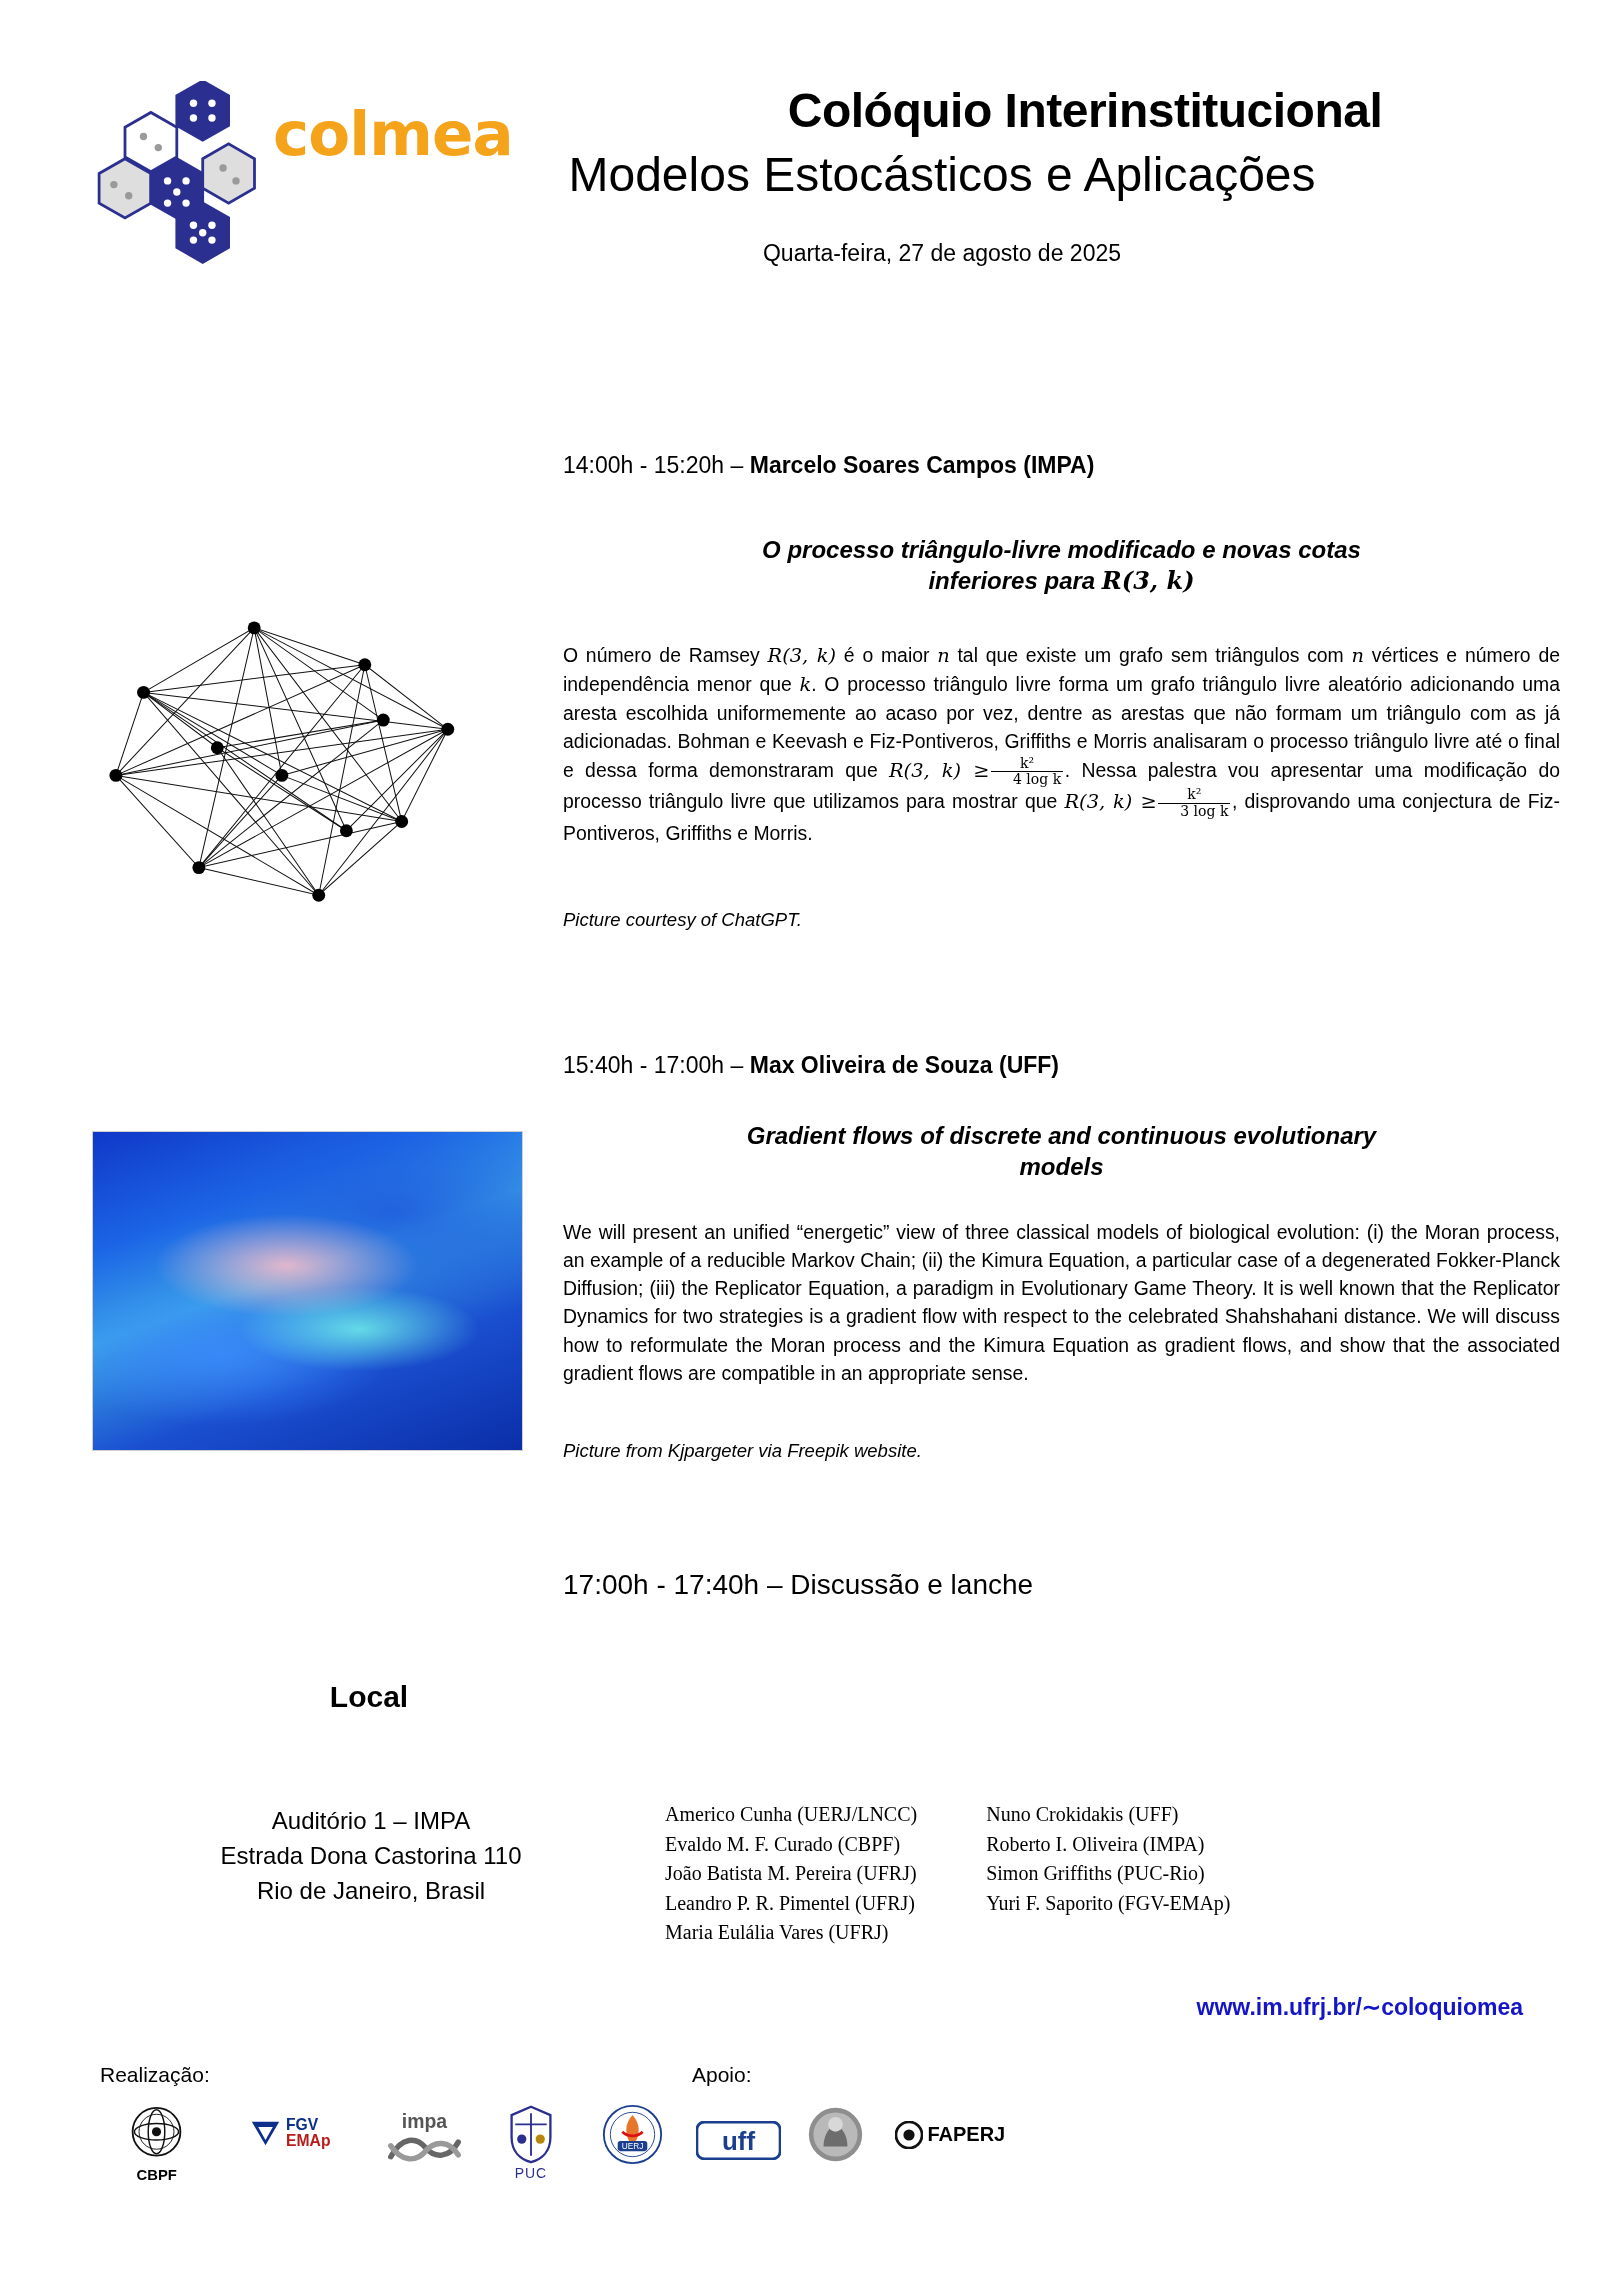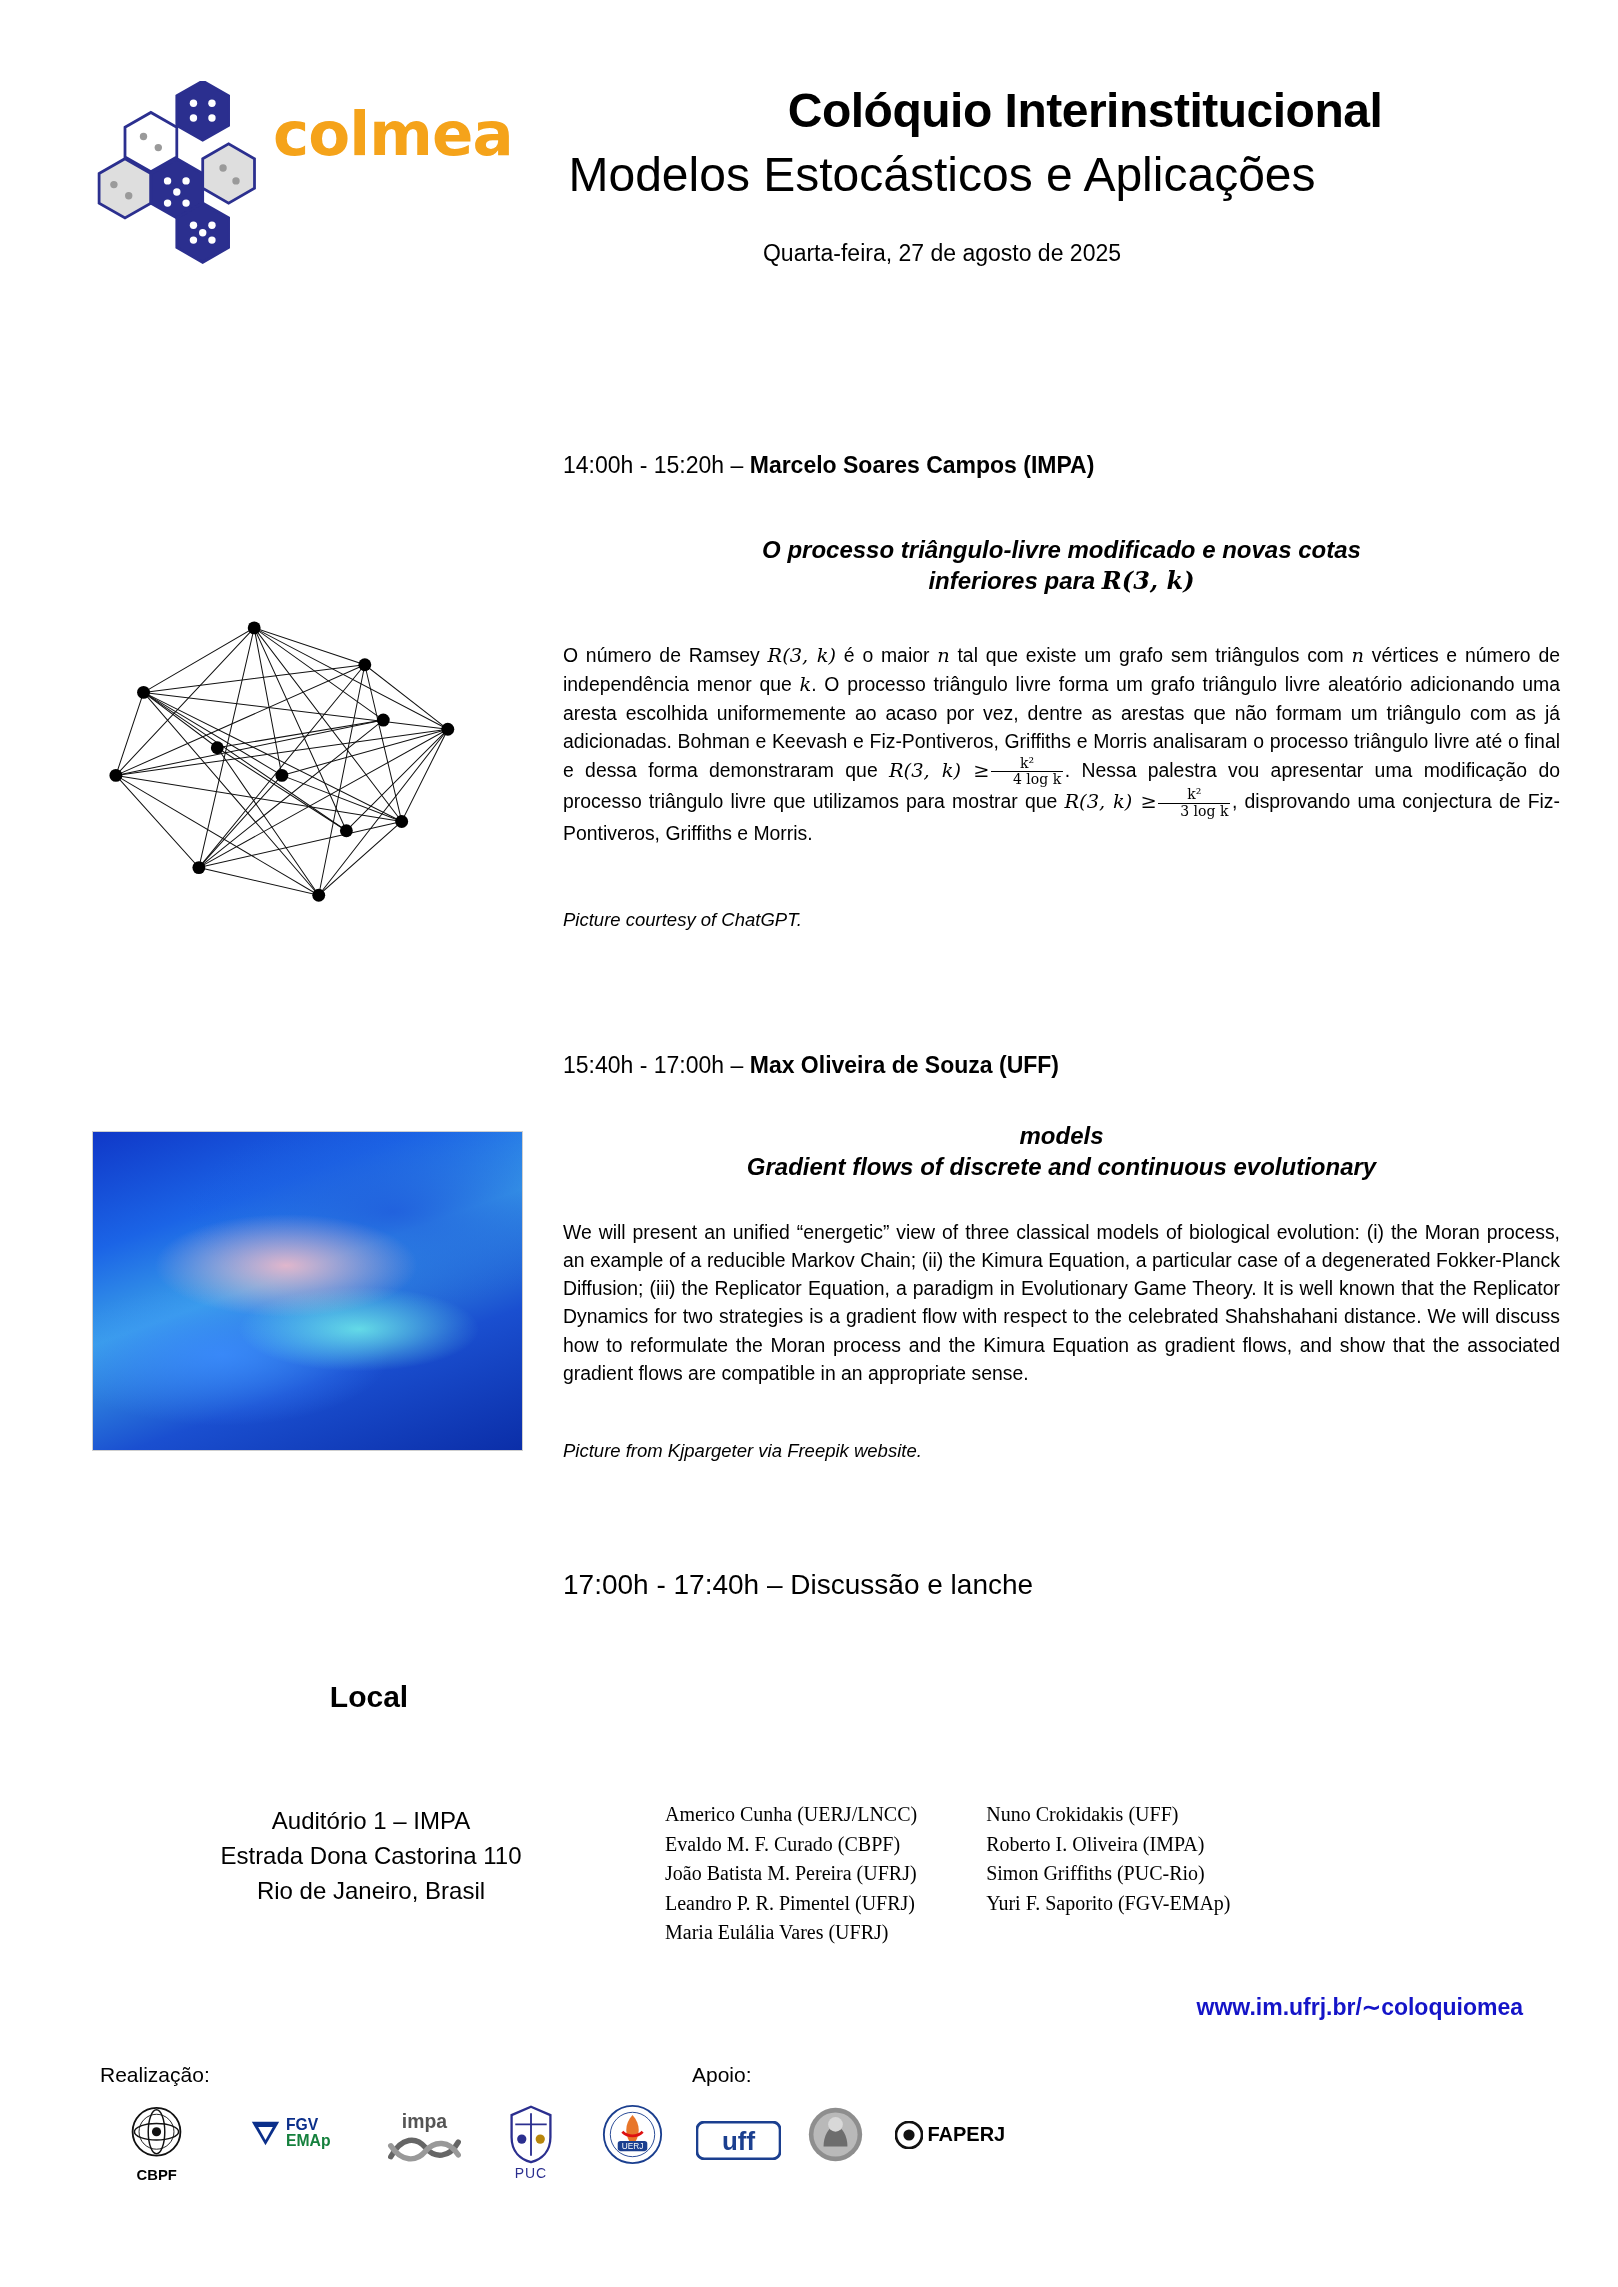--- a/index.html
+++ b/index.html
@@ -353,8 +353,8 @@
     </div>
 
     <div class="talk-title" style="top:1121px;">
+      <div>Gradient flows of discrete and continuous evolutionary</div>
       <div>models</div>
-      <div>Gradient flows of discrete and continuous evolutionary</div>
     </div>
 
     <div class="talk-abstract" style="top:1218px;">We will present an unified “energetic” view of three classical models of biological evolution: (i) the Moran process, an example of a reducible Markov Chain; (ii) the Kimura Equation, a particular case of a degenerated Fokker-Planck Diffusion; (iii) the Replicator Equation, a paradigm in Evolutionary Game Theory. It is well known that the Replicator Dynamics for two strategies is a gradient flow with respect to the celebrated Shahshahani distance. We will discuss how to reformulate the Moran process and the Kimura Equation as gradient flows, and show that the associated gradient flows are compatible in an appropriate sense.</div>

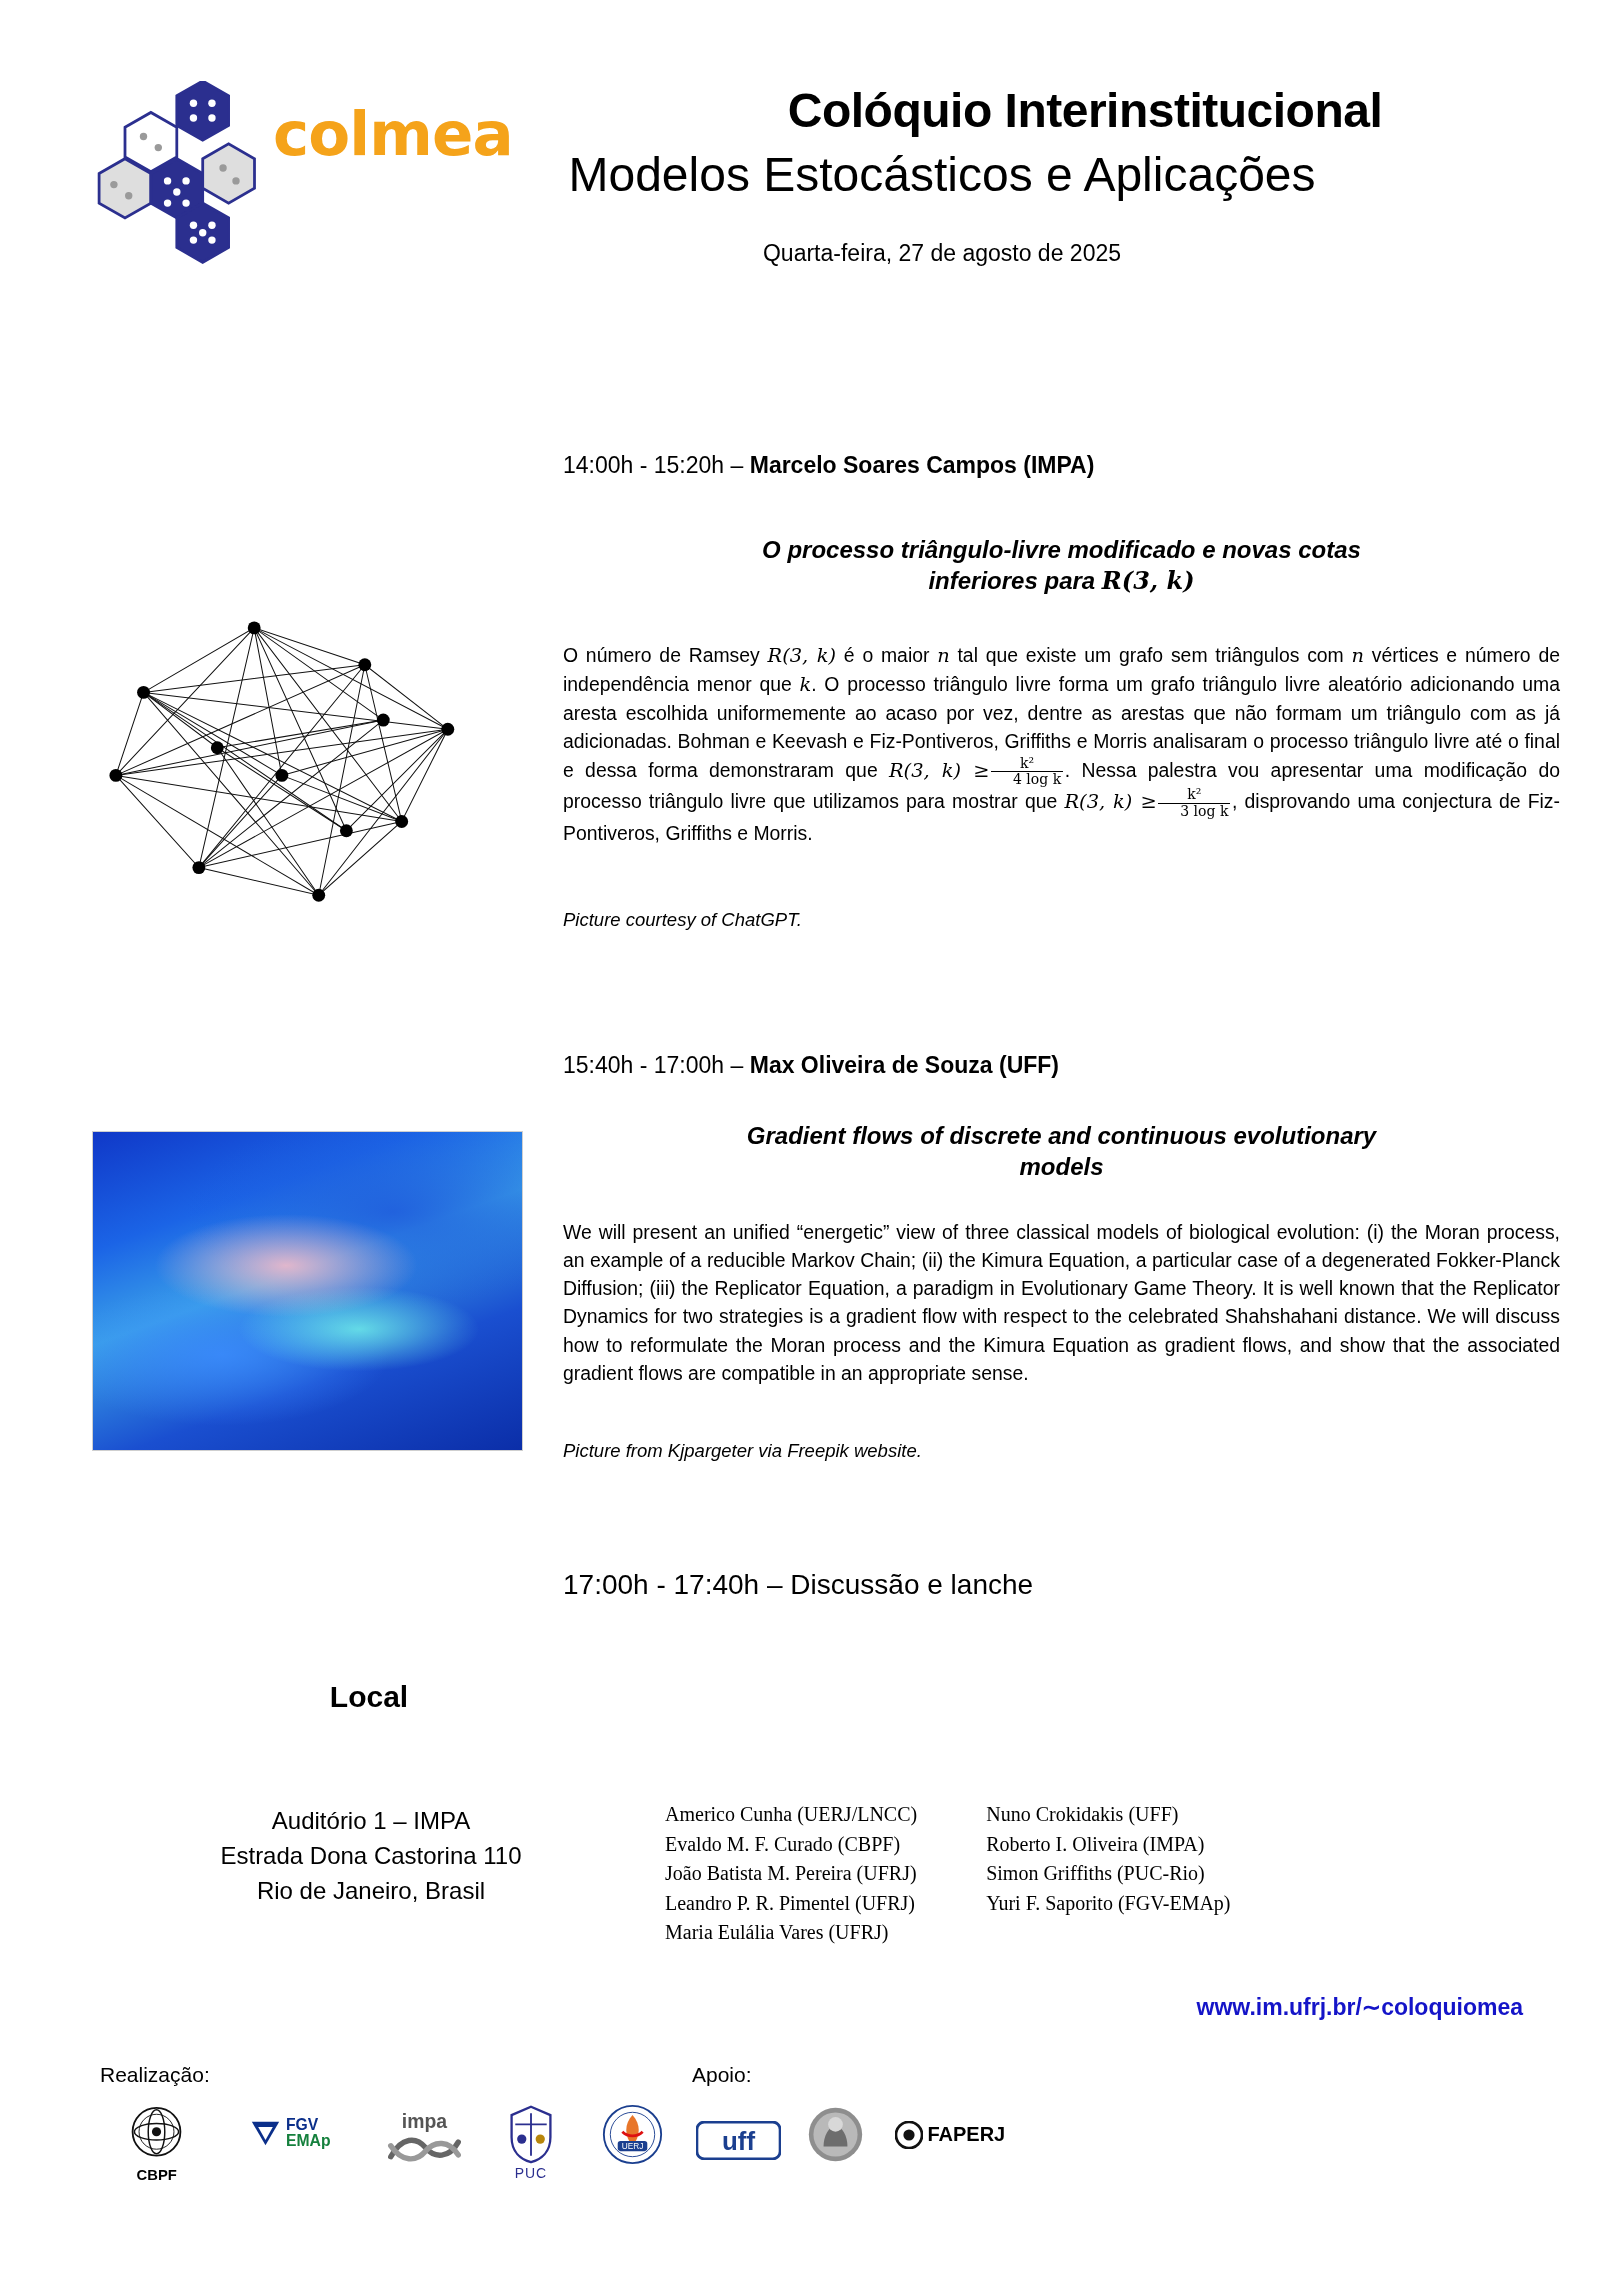--- a/index.html
+++ b/index.html
@@ -414,7 +414,7 @@
         </svg>
         <div style="text-align:left; line-height:1.05;">
           <div style="font-size:15.7px; font-weight:bold; color:#0b2f8a;">FGV</div>
-          <div style="font-size:15.7px; font-weight:bold; color:#15803d;">EMAp</div>
+          <div style="font-size:15.7px; font-weight:bold; color:#b91c1c;">EMAp</div>
         </div>
       </div>
     </div>

